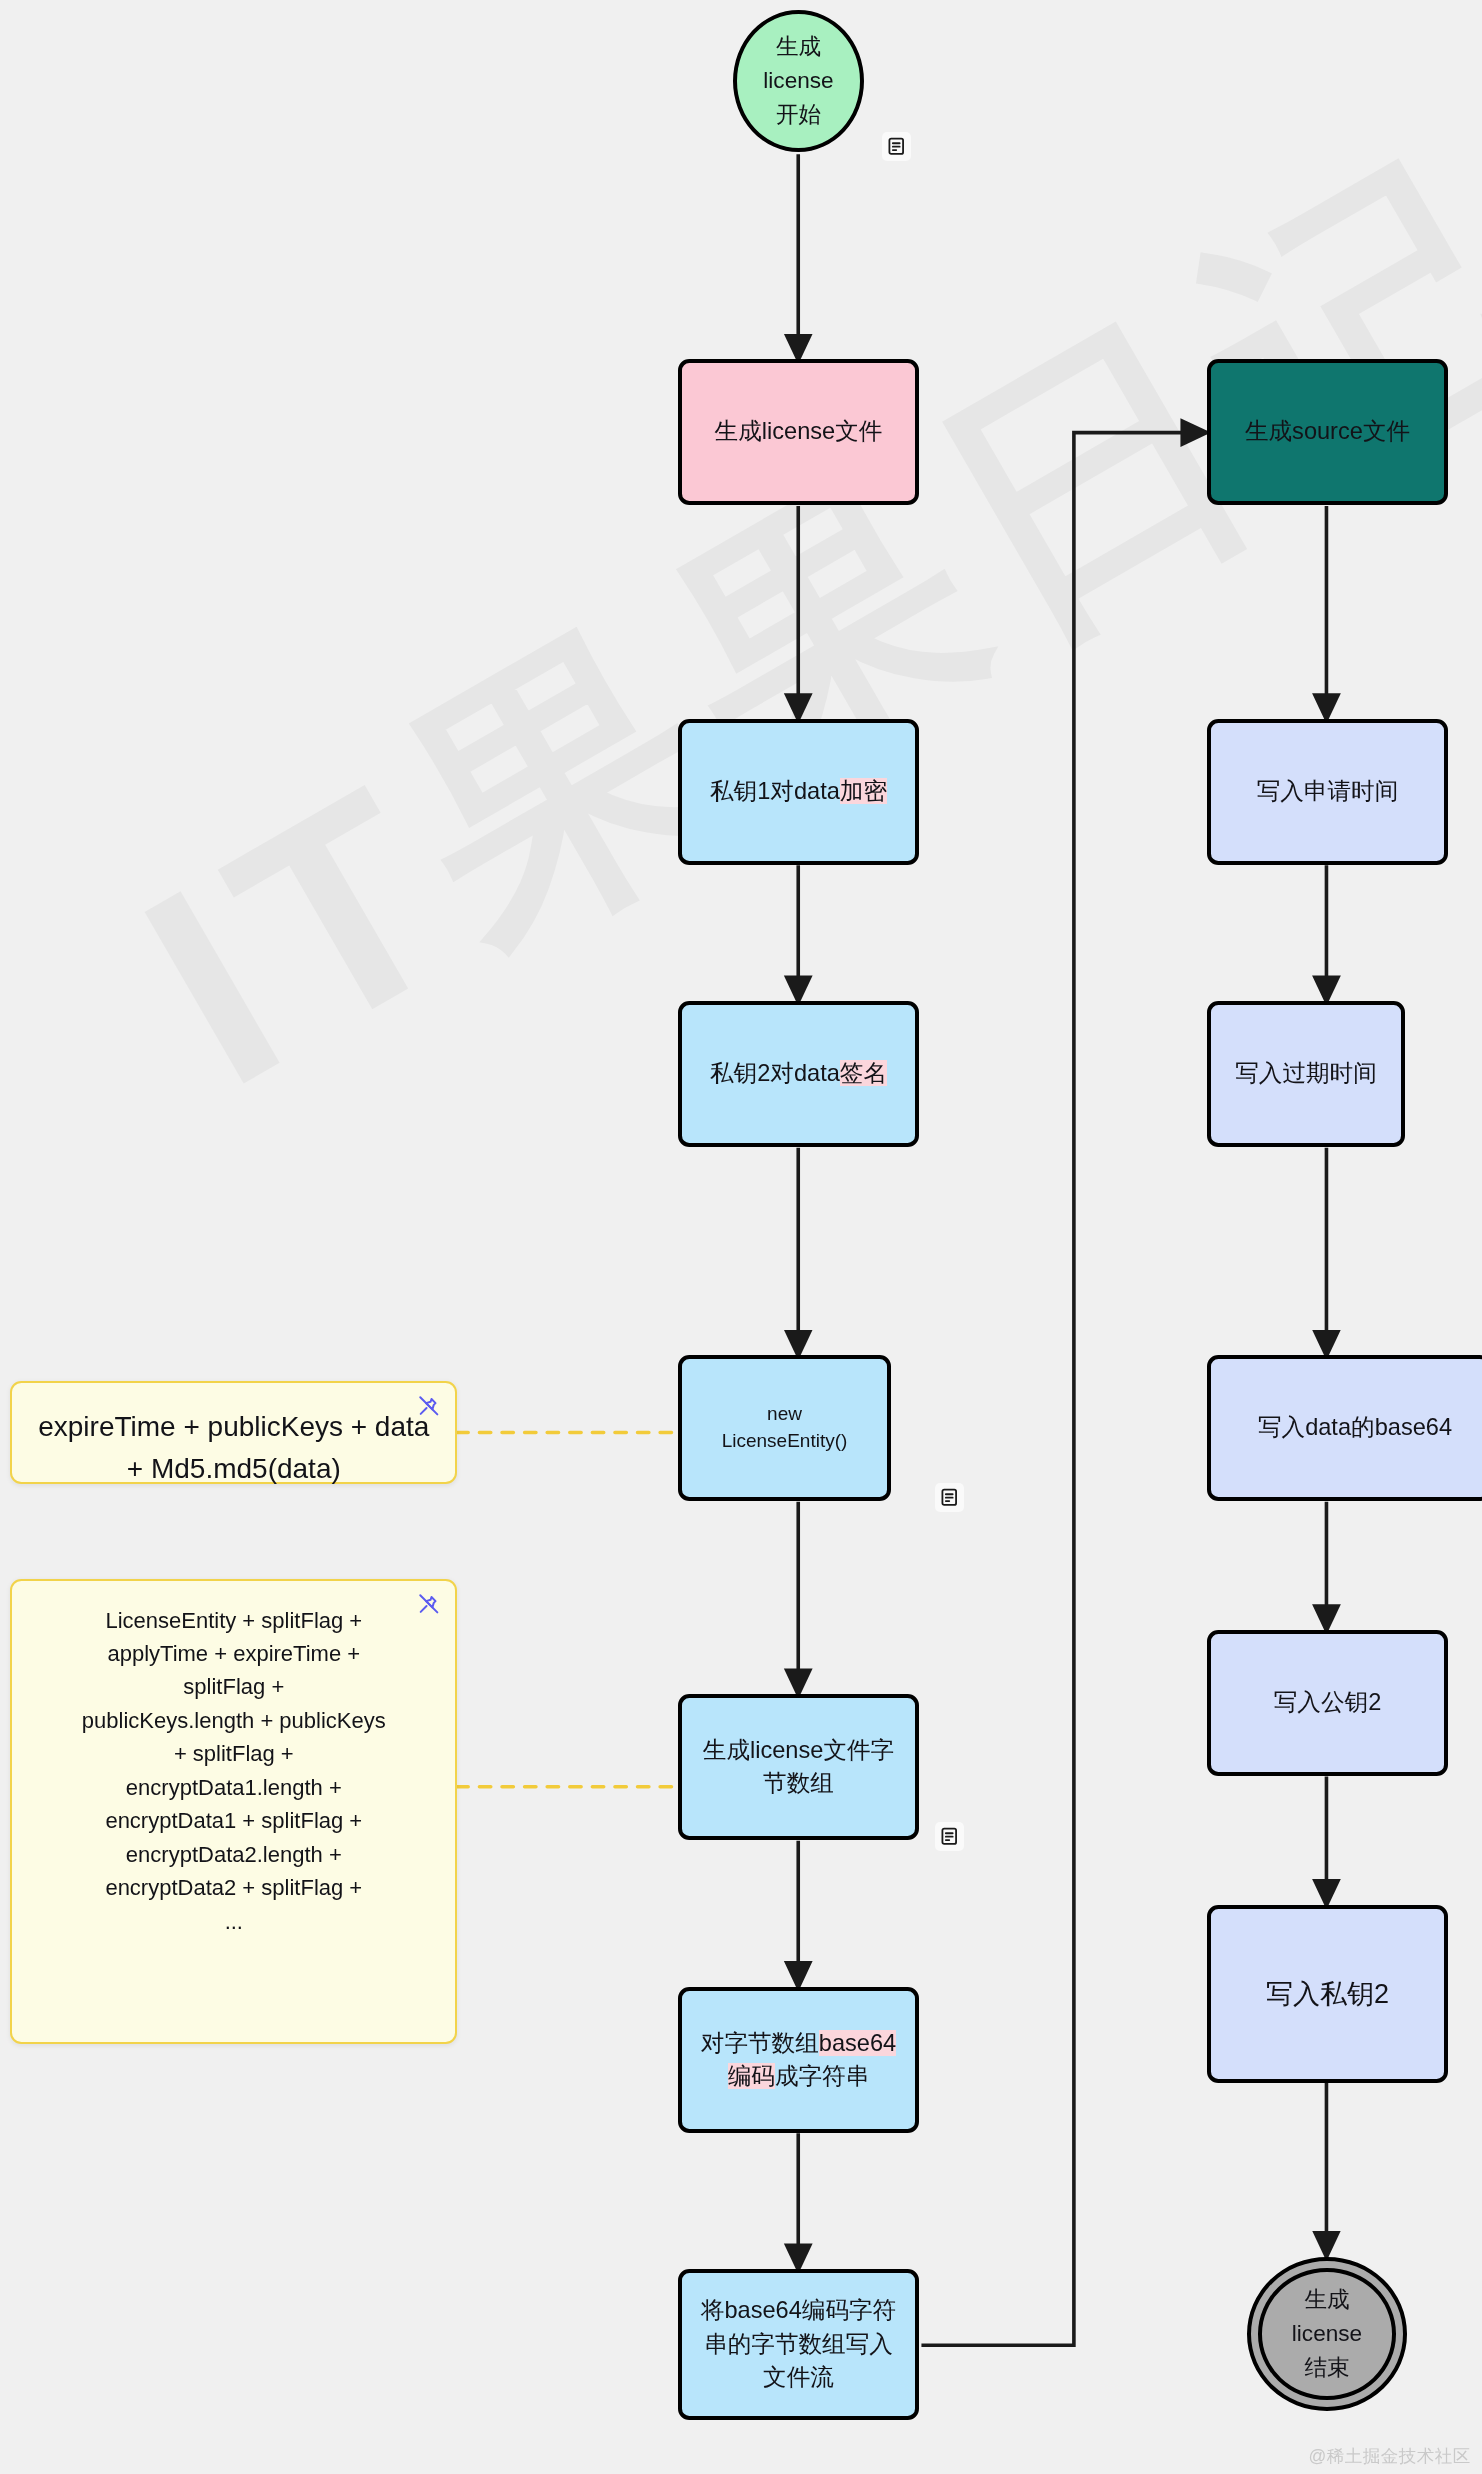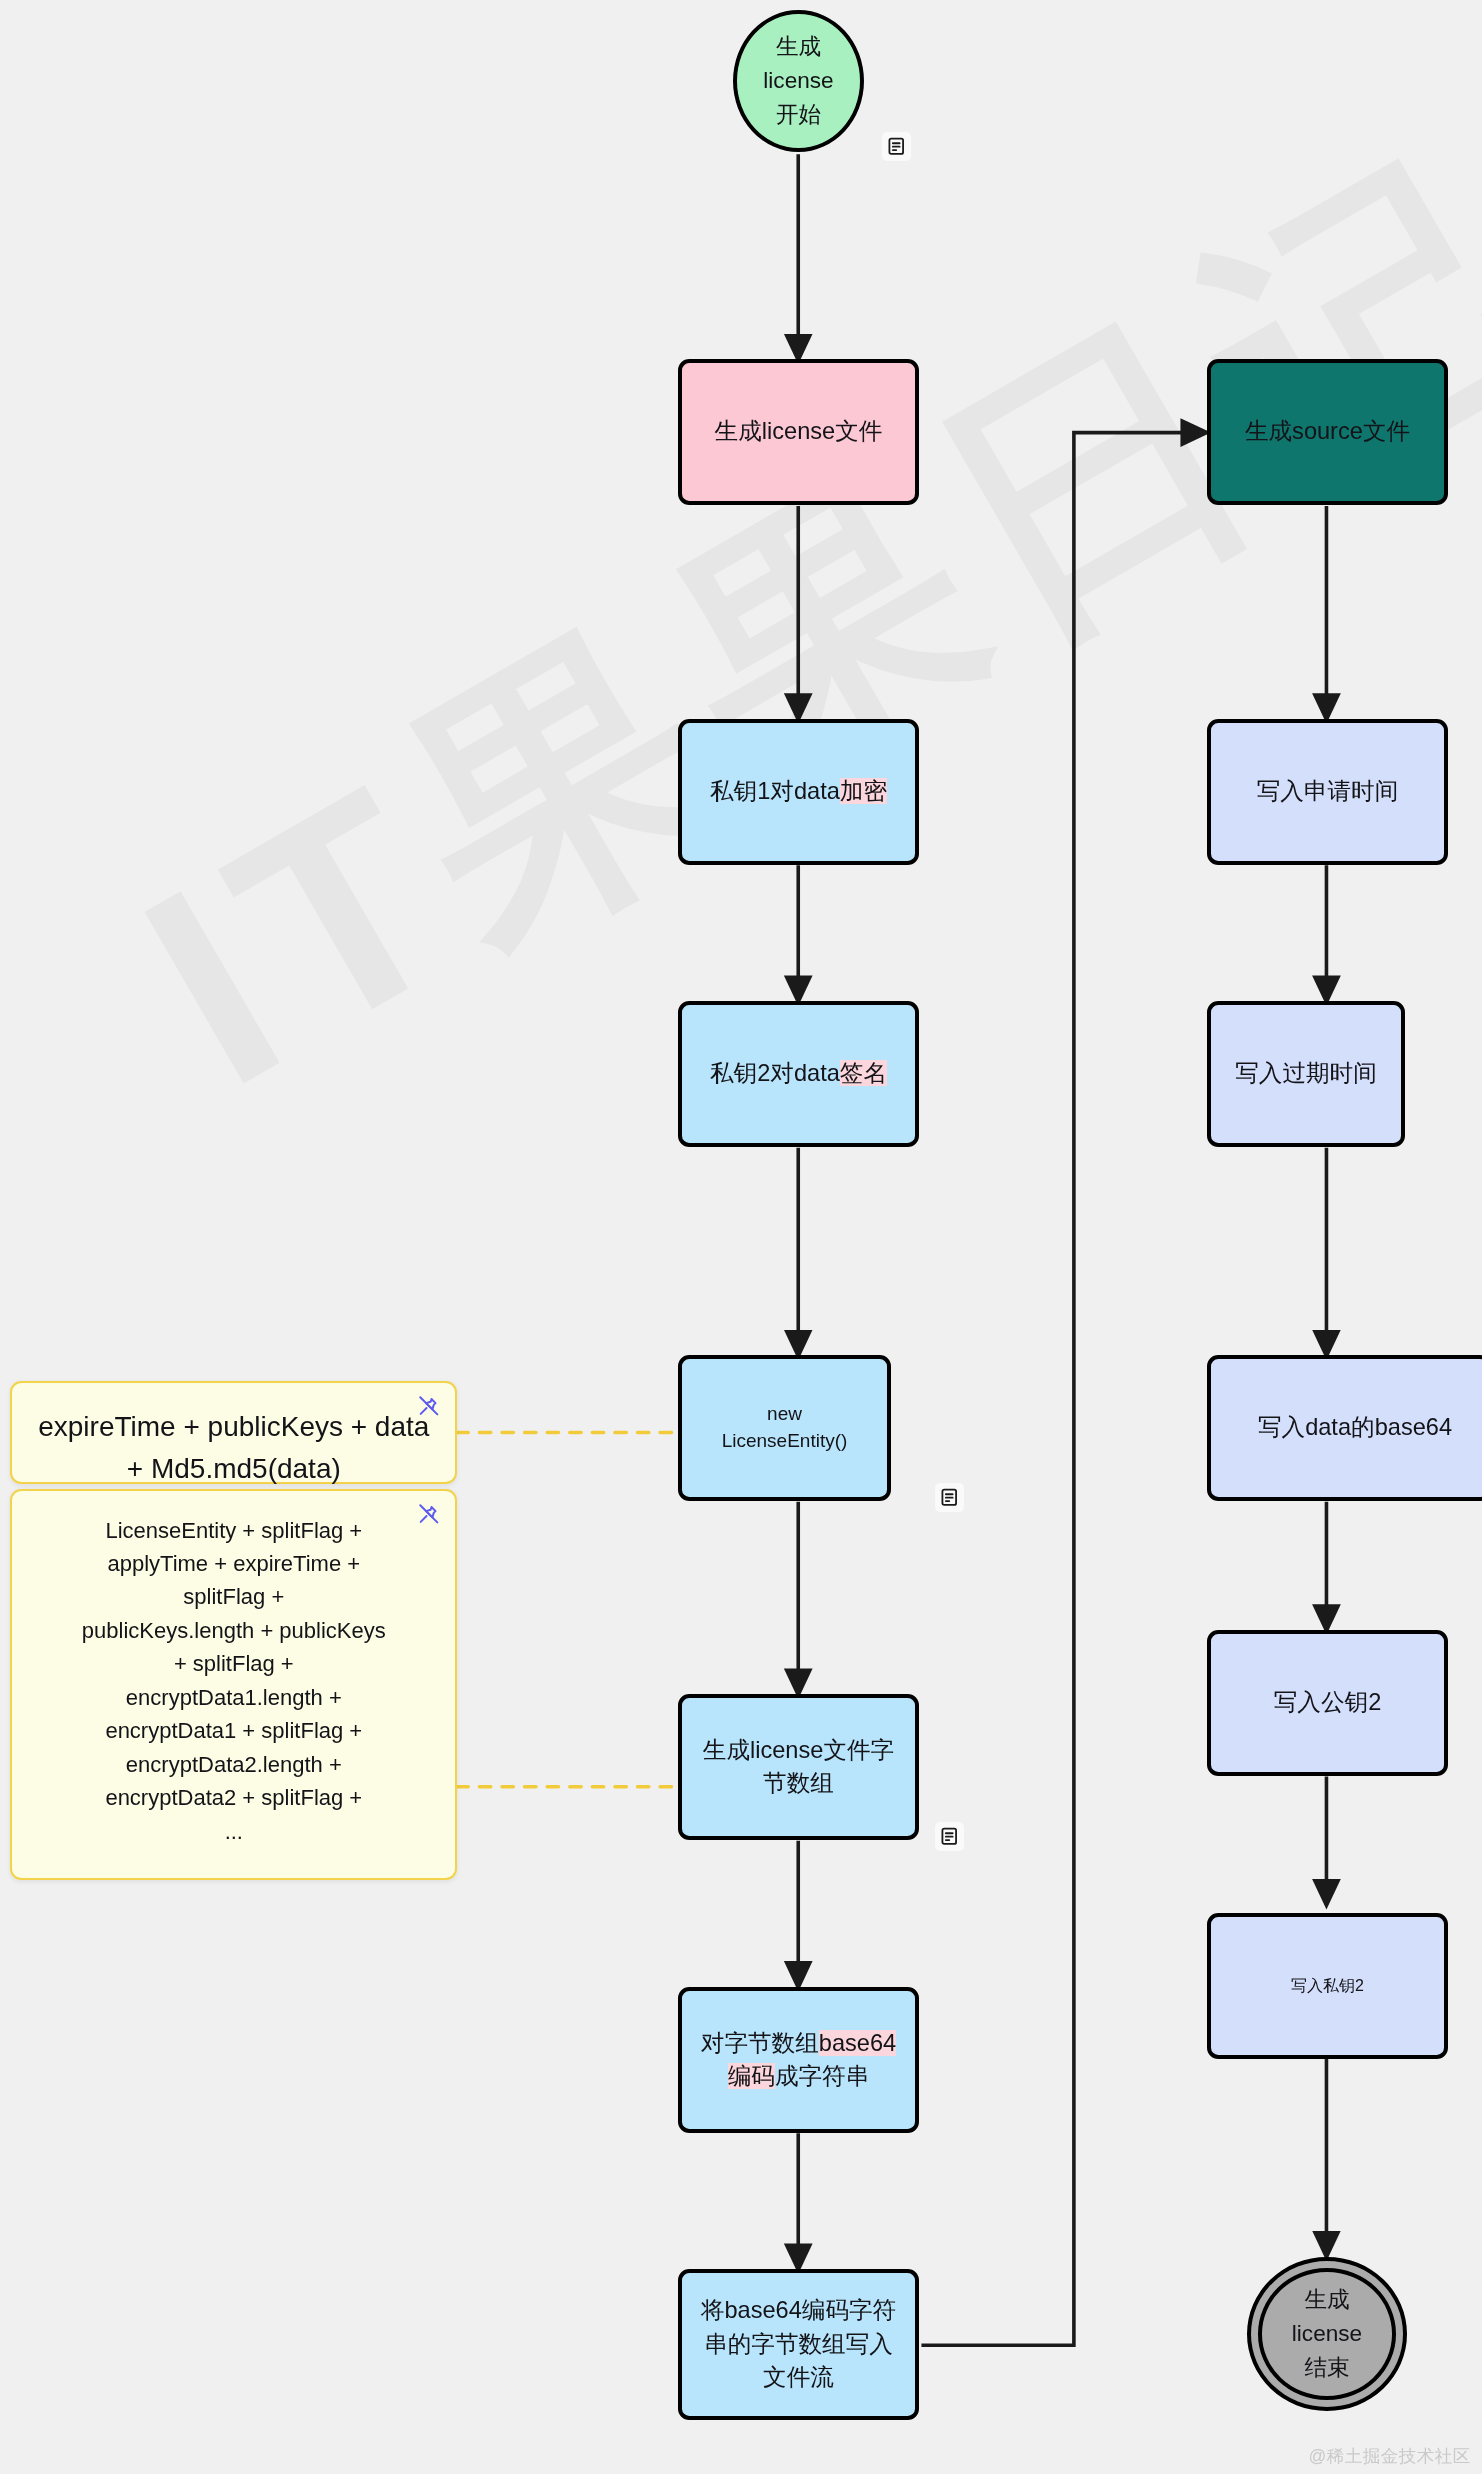--- a/index.html
+++ b/index.html
@@ -301,7 +301,7 @@
 + Md5.md5(data)</div>
   </div>
 
-  <div class="note" style="left:10.3px;top:1489px;width:447px;height:391px;font-size:22px;">
+  <div class="note" style="left:10.3px;top:1579px;width:447px;height:465px;font-size:22px;">
     <svg class="pin-off-icon" viewBox="0 0 24 24" fill="none" stroke="#5b5bf0" stroke-width="2.2" stroke-linecap="round" stroke-linejoin="round">
       <line x1="3" y1="21" x2="9.5" y2="14.5"></line>
       <path d="M15 4.5l4.5 4.5-2 2 -1.5 5 -7 -7 5 -1.5z"></path>

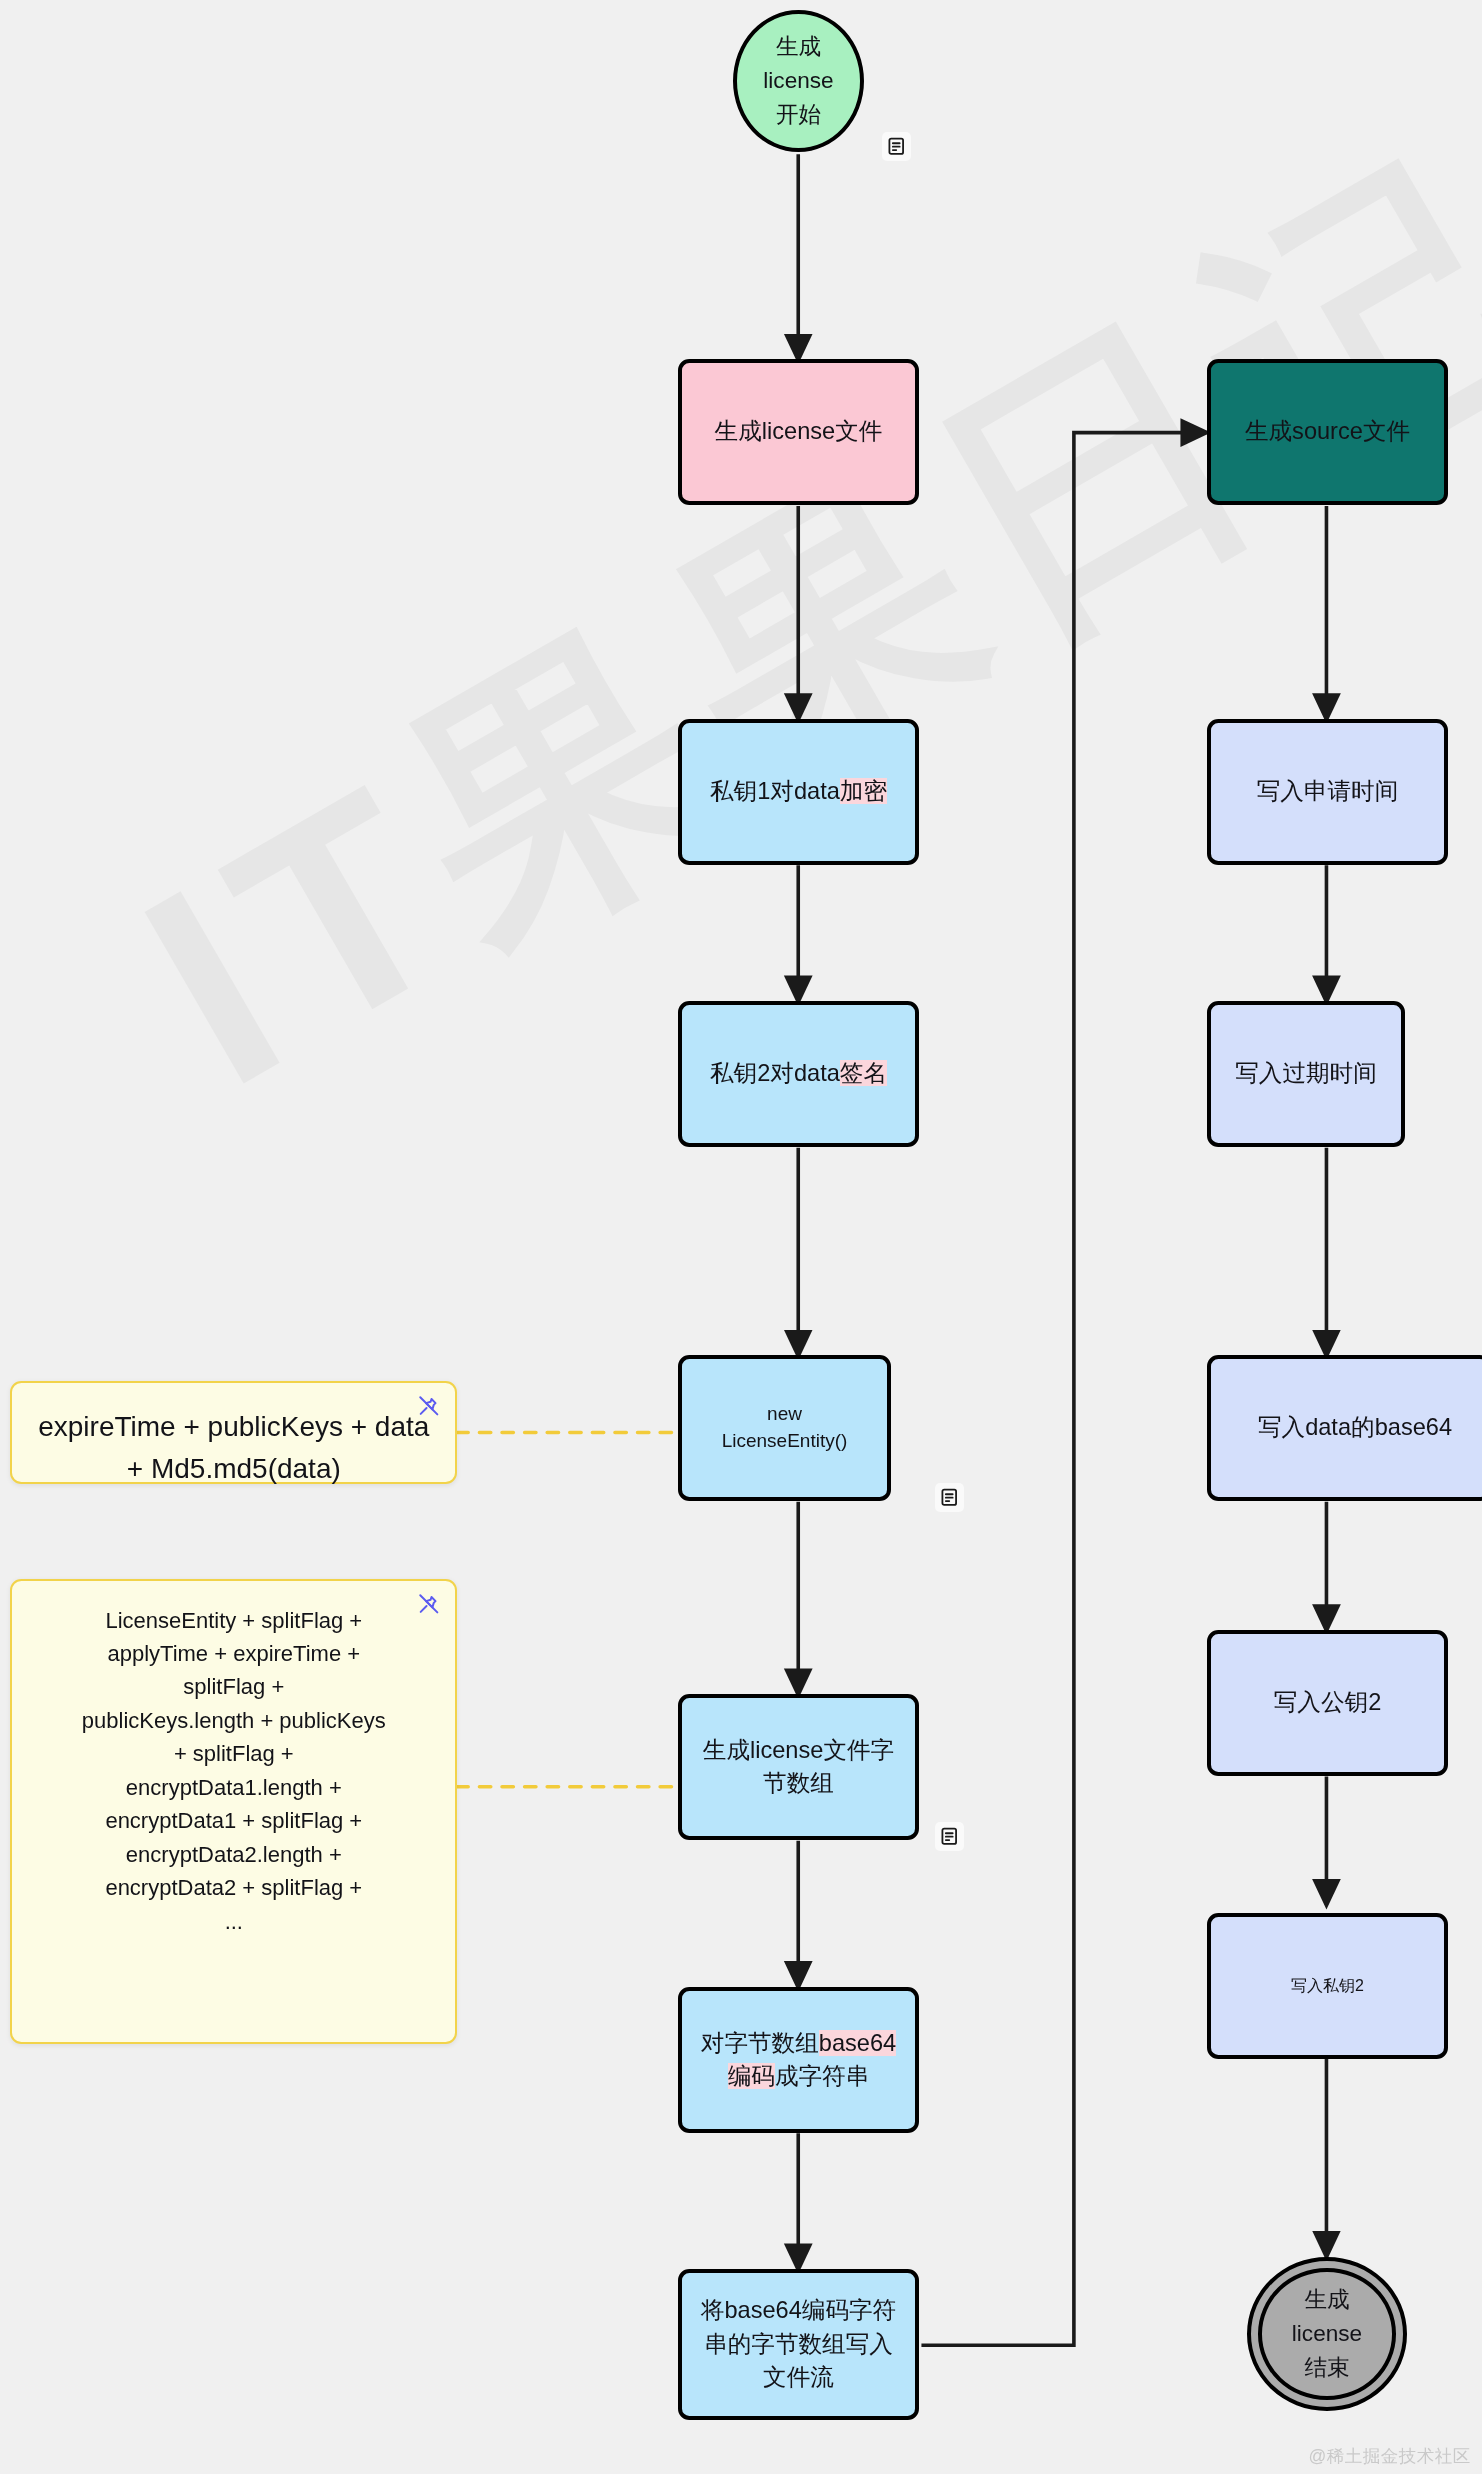--- a/index.html
+++ b/index.html
@@ -279,7 +279,7 @@
     <span class="lbl">写入公钥2</span>
   </div>
 
-  <div class="node rect fill-lav" style="left:1207px;top:1905px;width:241px;height:146px;font-size:16px;margin-top:8px;">
+  <div class="node rect fill-lav" style="left:1207px;top:1905px;width:241px;height:178px;font-size:27px;">
     <span class="lbl">写入私钥2</span>
   </div>
 

